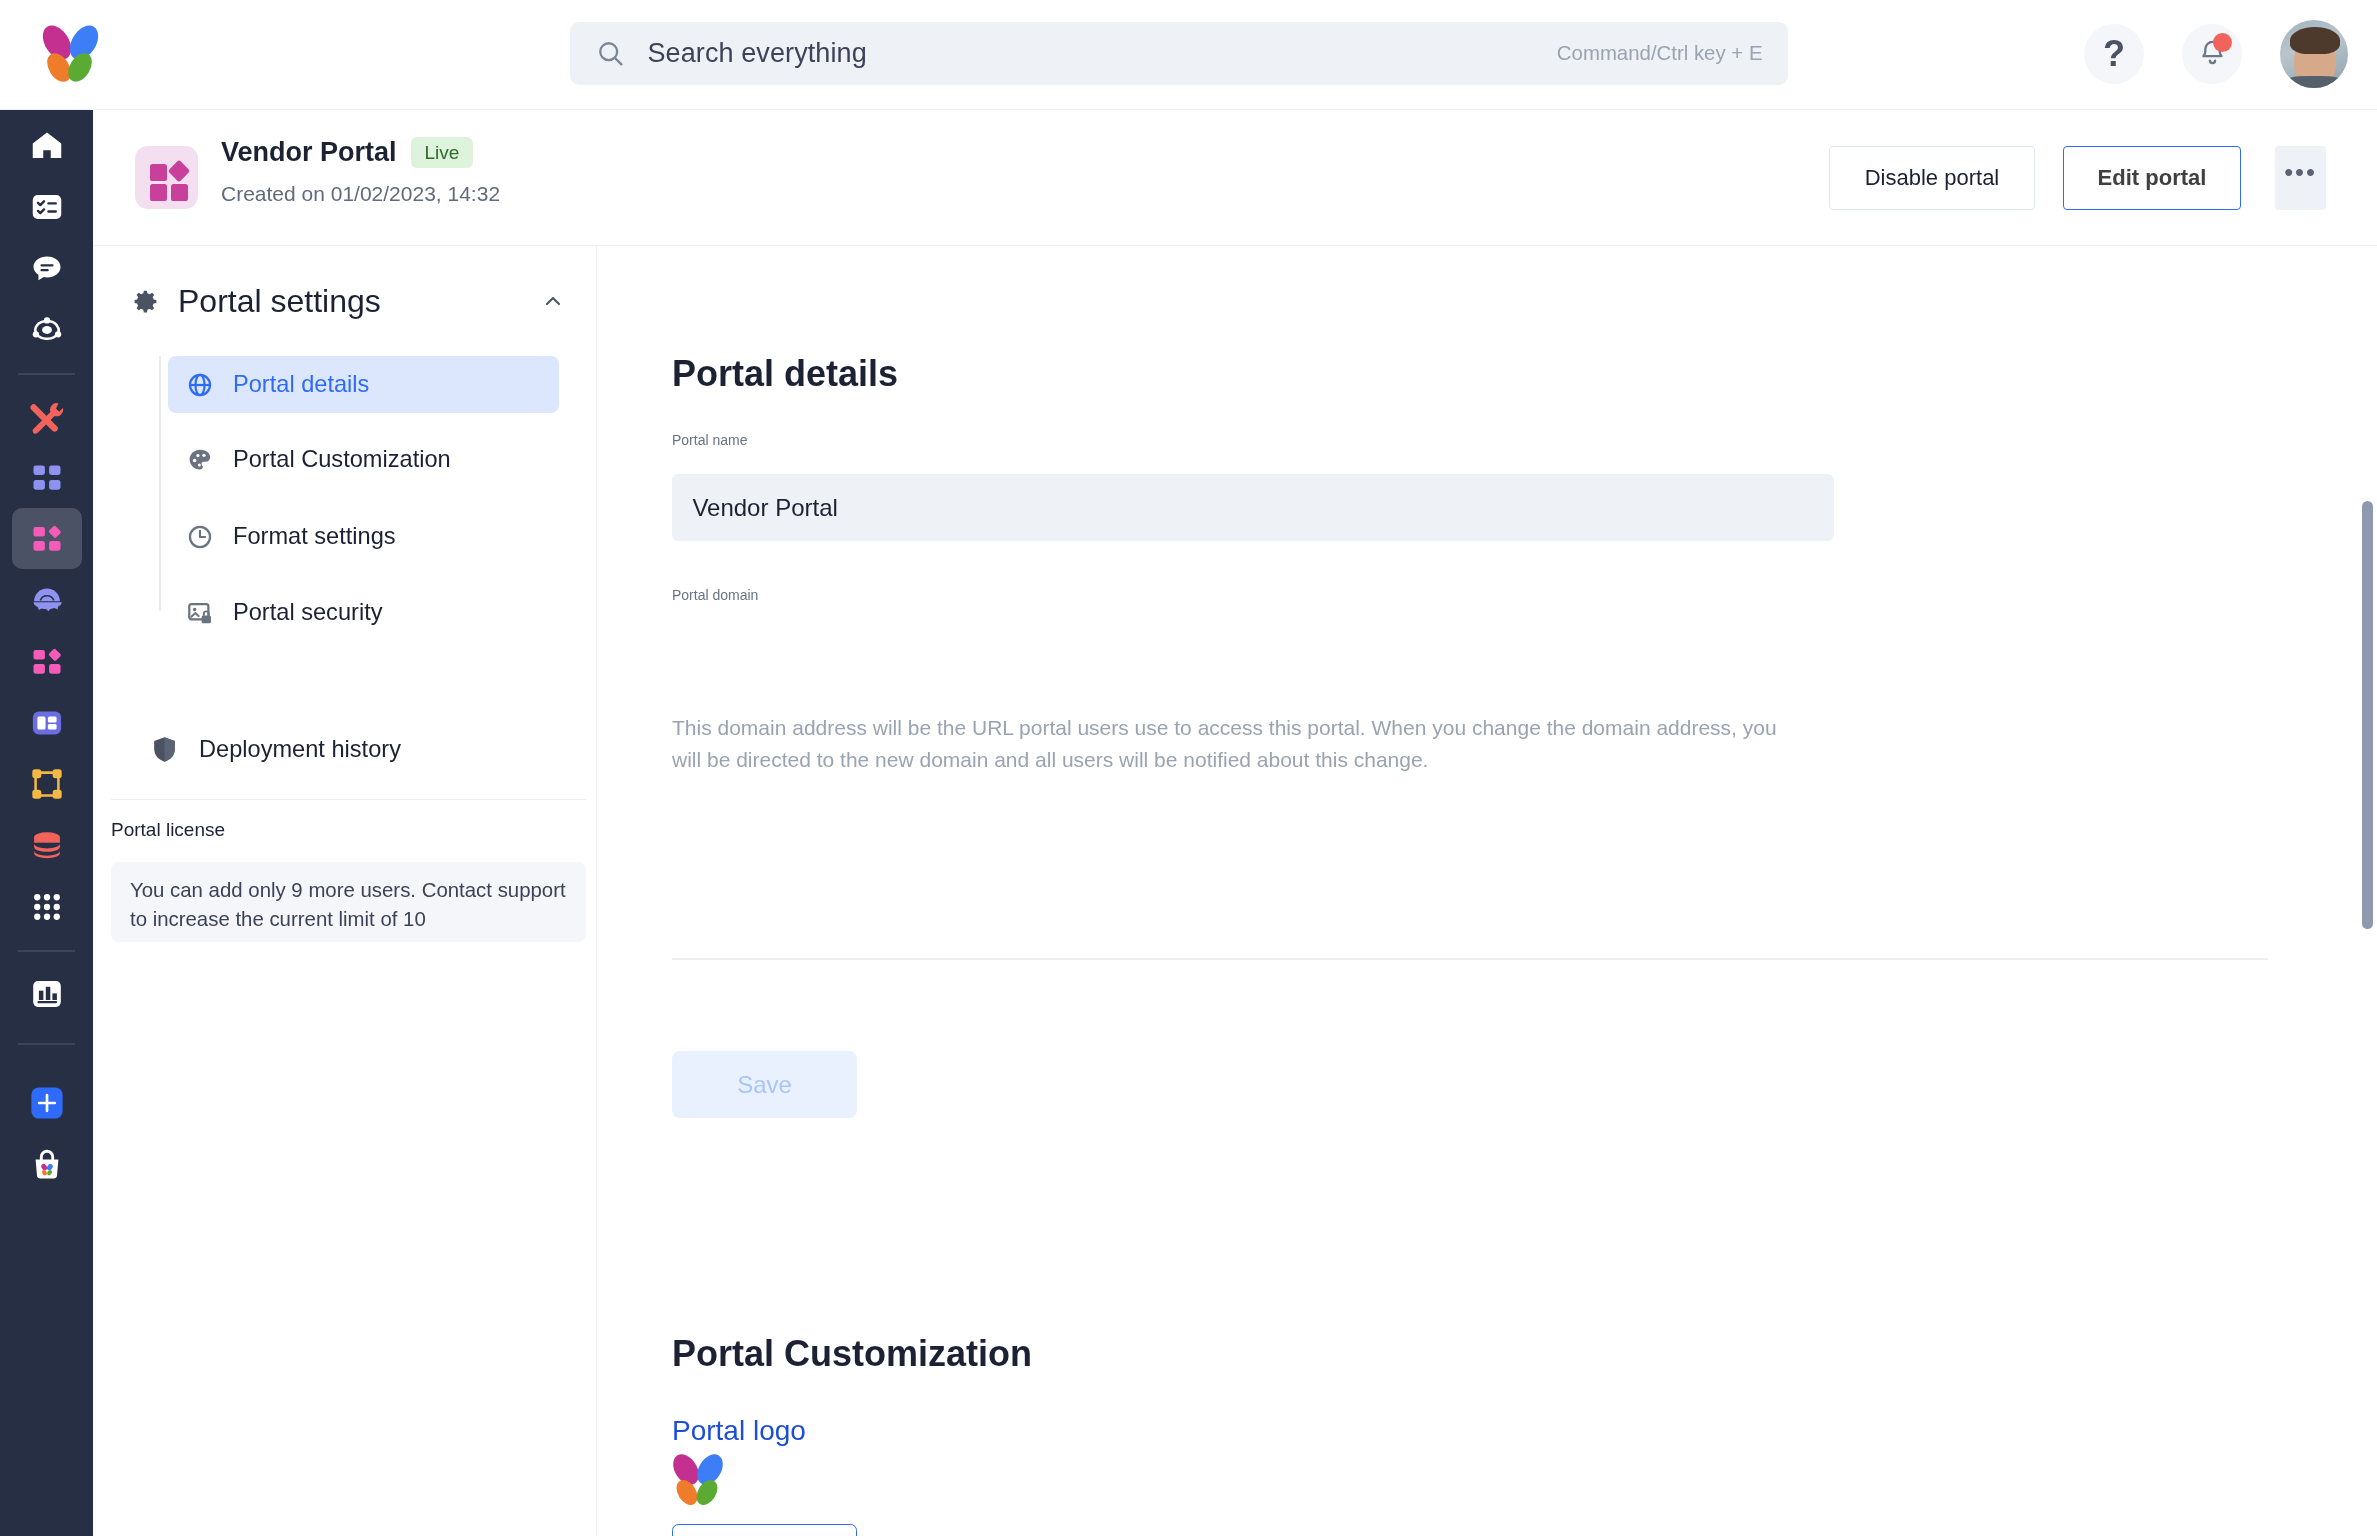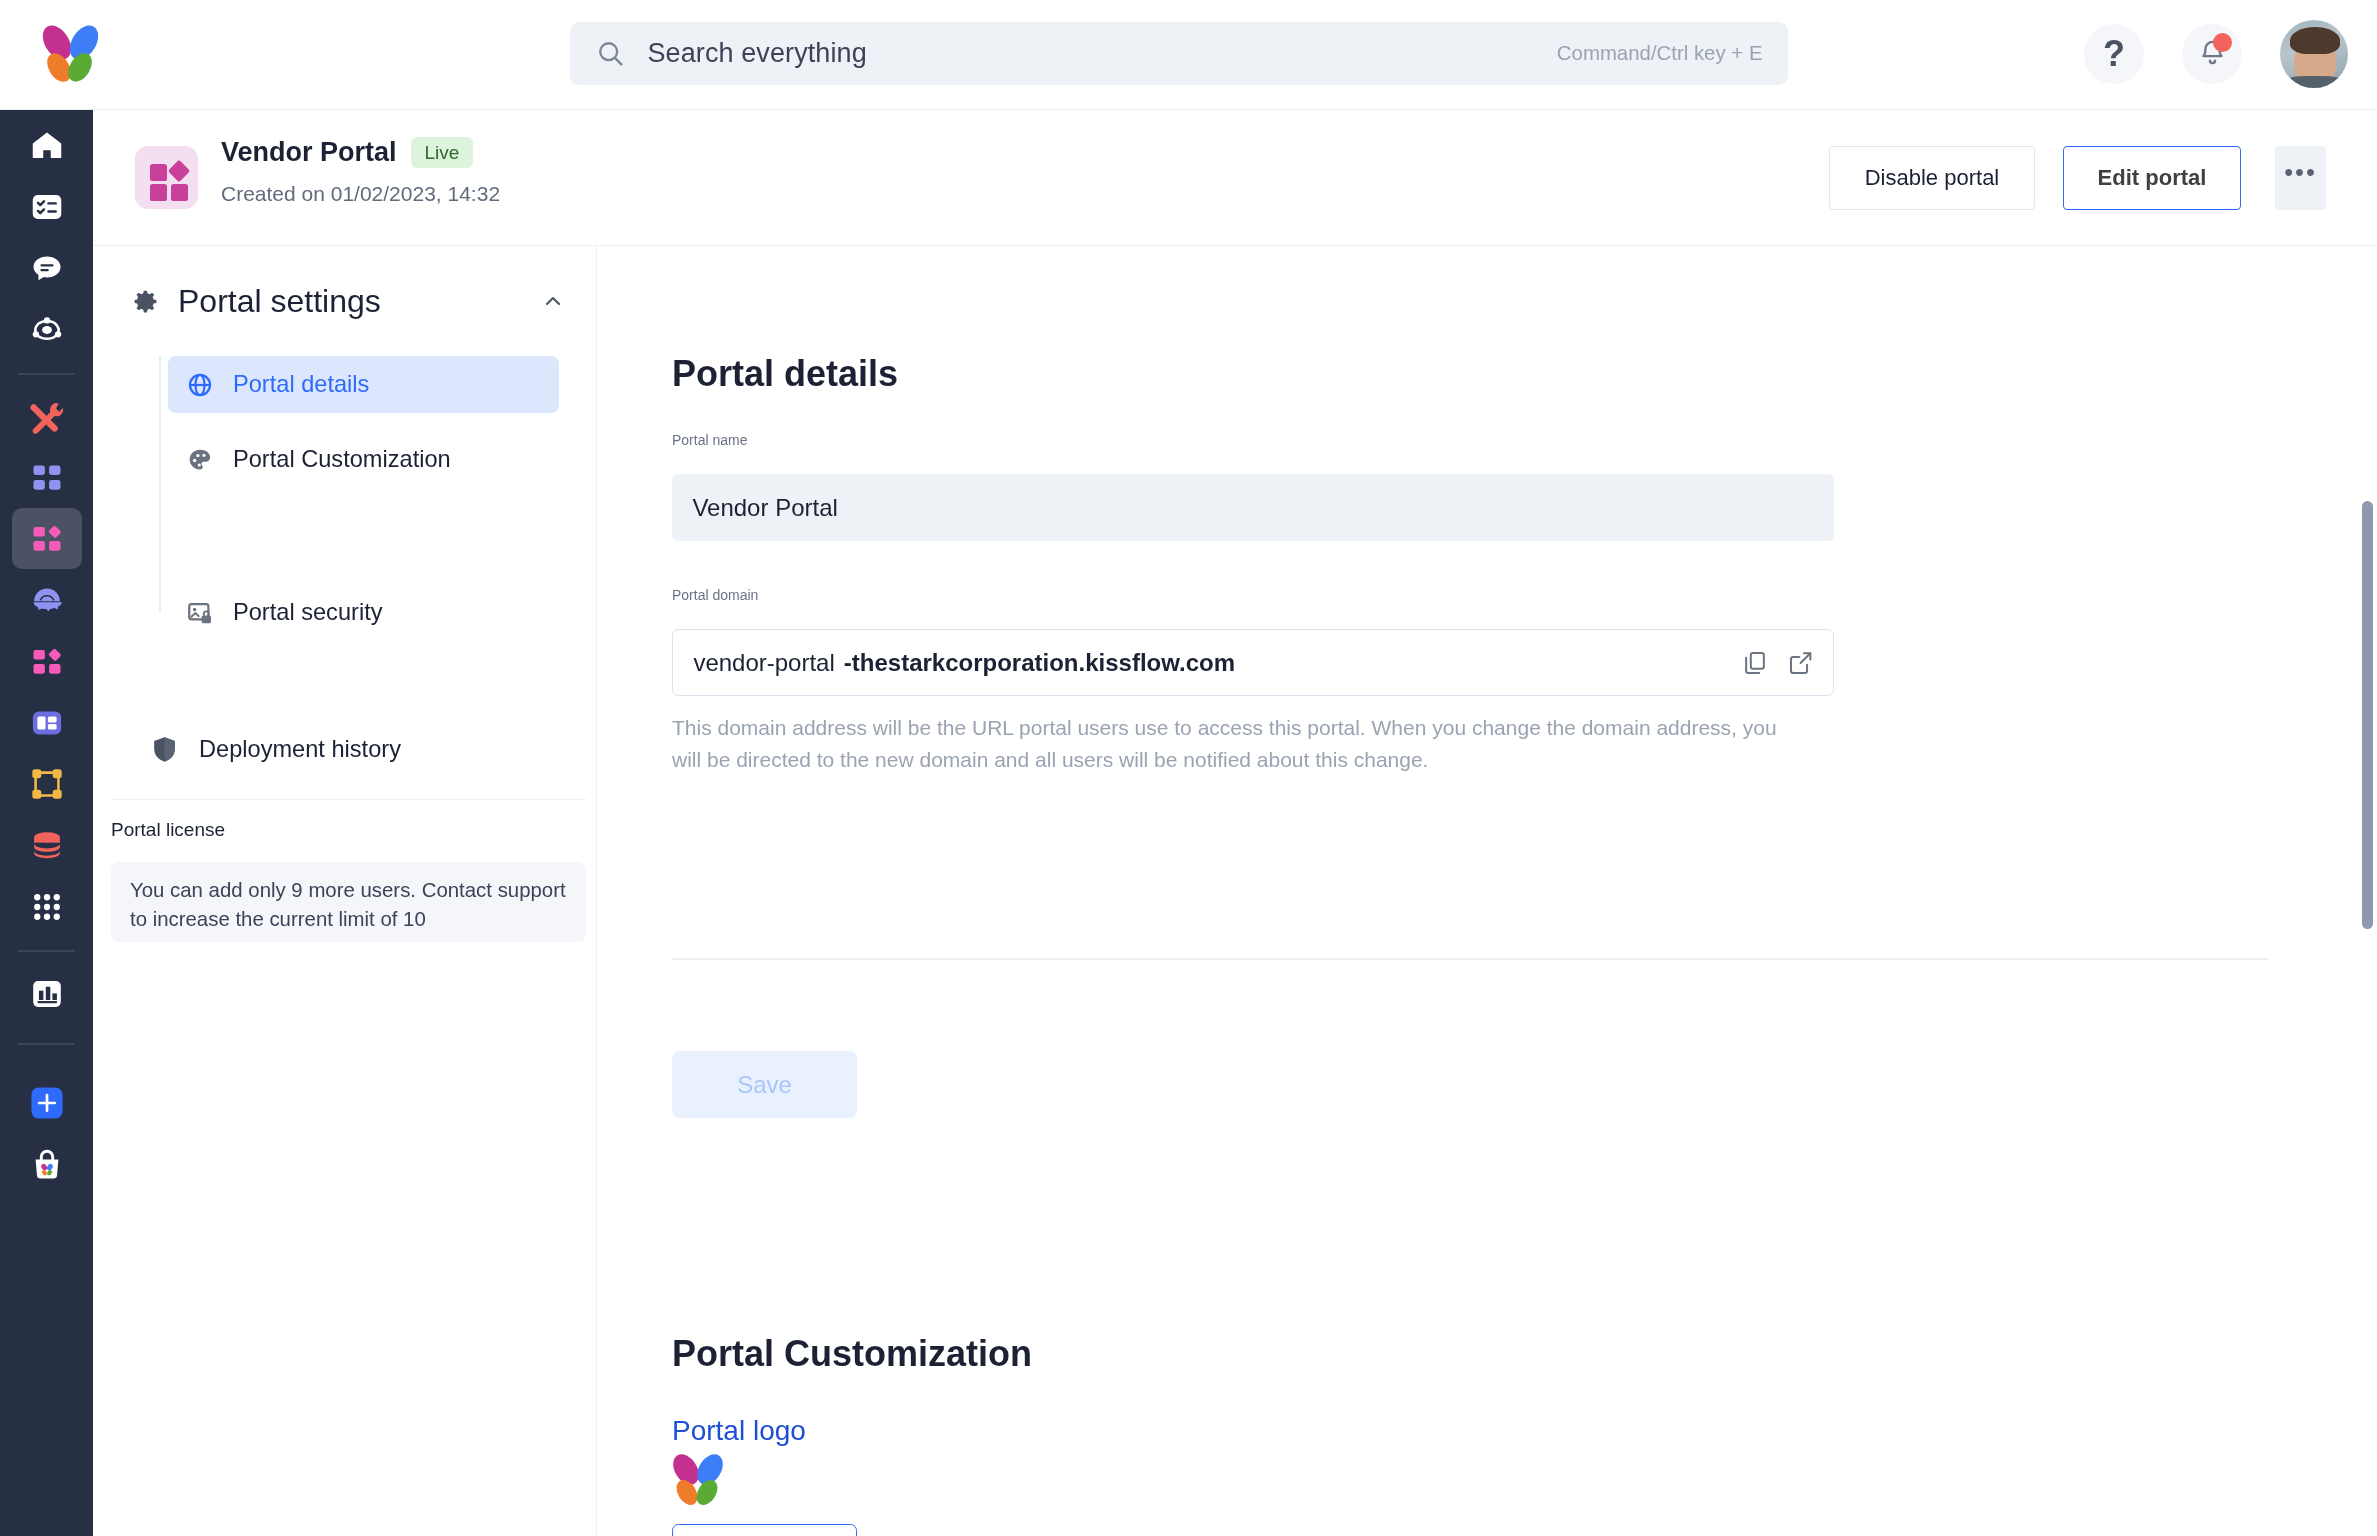--- a/index.html
+++ b/index.html
@@ -459,6 +459,13 @@
     <span class="nav-label">Portal Customization</span>
   </div>
 
+  <div class="nav-item" style="top:262px">
+    <svg class="ico" viewBox="0 0 24 24" fill="none" stroke="#6b7280" stroke-width="1.9">
+      <circle cx="12" cy="12" r="8.6"></circle>
+        <path d="M12 6.8V12h4.4" stroke-linecap="round" stroke-linejoin="round"></path>
+    </svg>
+    <span class="nav-label">Format settings</span>
+  </div>
 
   <div class="nav-item" style="top:338px">
     <svg class="ico" viewBox="0 0 24 24">

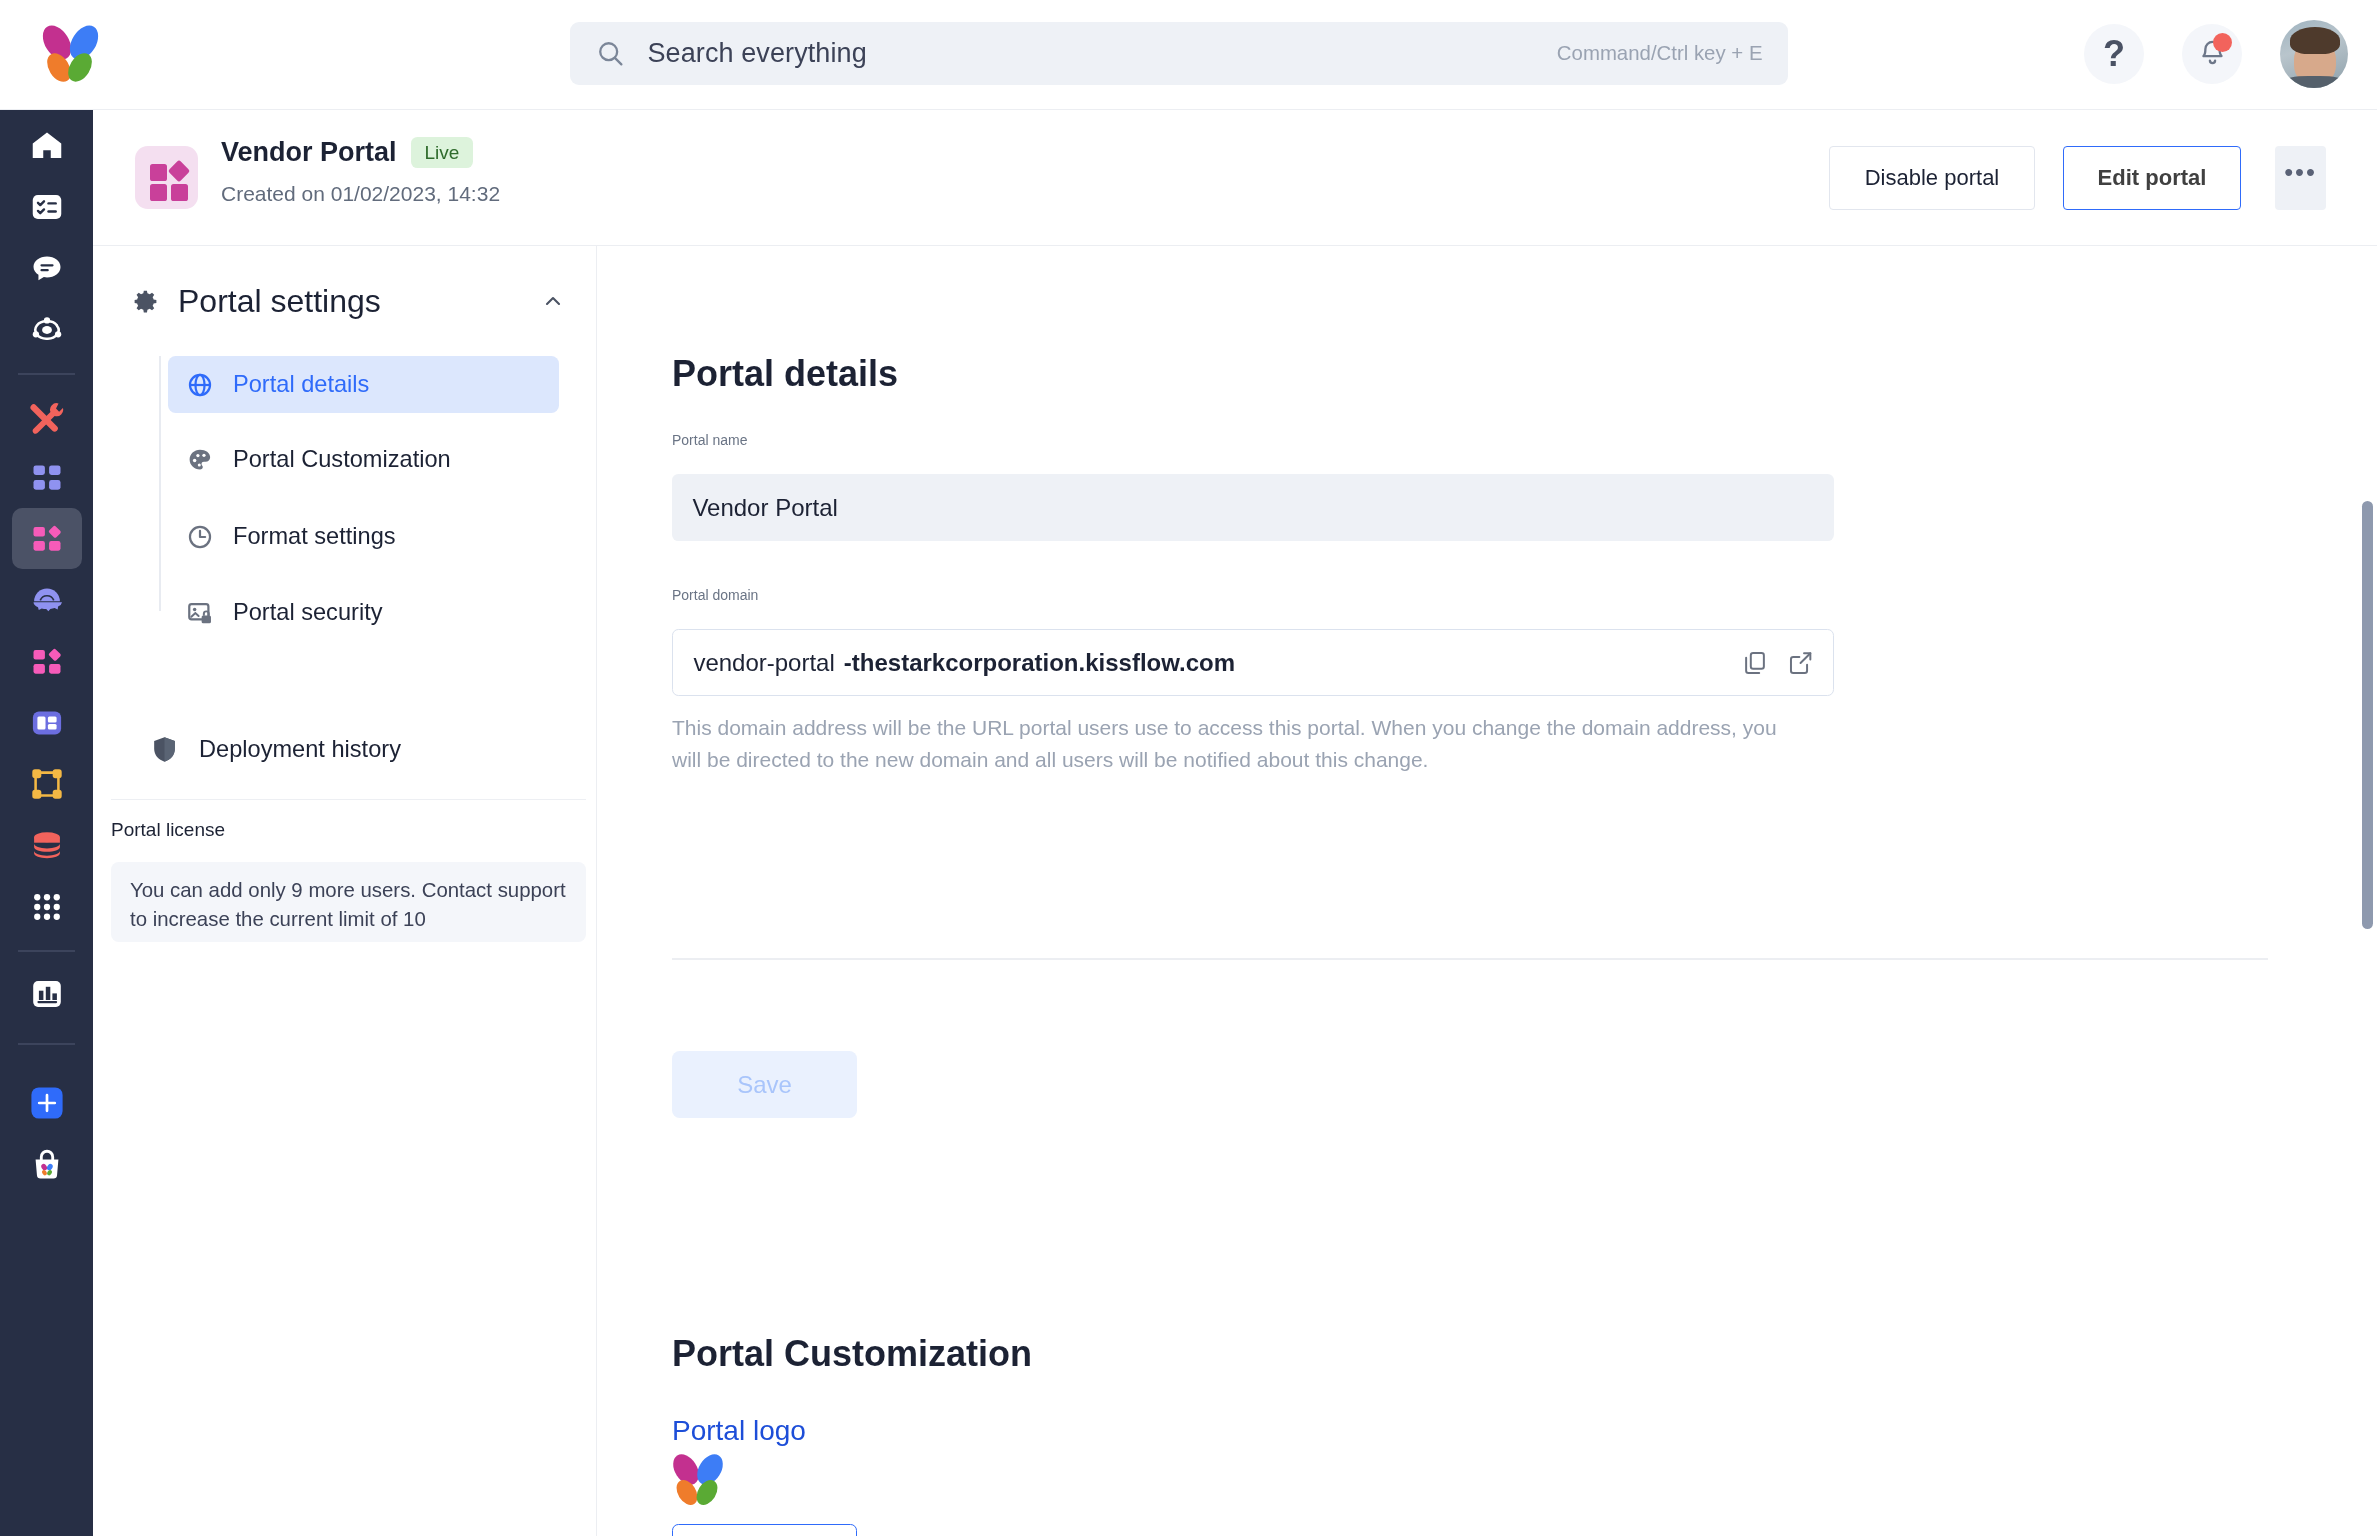--- a/index.html
+++ b/index.html
@@ -502,21 +502,6 @@
   </div>
 
   <div class="flabel lab-domain">Portal domain</div>
-  <div class="field-domain">
-    <span class="dom-sub">vendor-portal</span>
-    <span class="dom-main" style="margin-left:9px">-thestarkcorporation.kissflow.com</span>
-    <span class="dom-actions">
-      <svg class="ico" viewBox="0 0 24 24" fill="none" stroke="#6b7280" stroke-width="1.7">
-        <rect x="8.4" y="3.4" width="11.2" height="13.6" rx="2"></rect>
-        <path d="M15.6 20.6H6.4a2 2 0 0 1-2-2V7.4" stroke-linecap="round"></path>
-      </svg>
-      <svg class="ico" viewBox="0 0 24 24" fill="none" stroke="#6b7280" stroke-width="1.7">
-        <path d="M14.6 3.6H20V9" stroke-linecap="round" stroke-linejoin="round"></path>
-        <path d="M20 3.6 11.6 12" stroke-linecap="round"></path>
-        <path d="M17.2 13.4v5.2a2 2 0 0 1-2 2H5.4a2 2 0 0 1-2-2V8.8a2 2 0 0 1 2-2h5.2" stroke-linecap="round" stroke-linejoin="round"></path>
-      </svg>
-    </span>
-  </div>
 
   <div class="help-text">This domain address will be the URL portal users use to access this portal. When you change the domain address, you will be directed to the new domain and all users will be notified about this change.</div>
 

